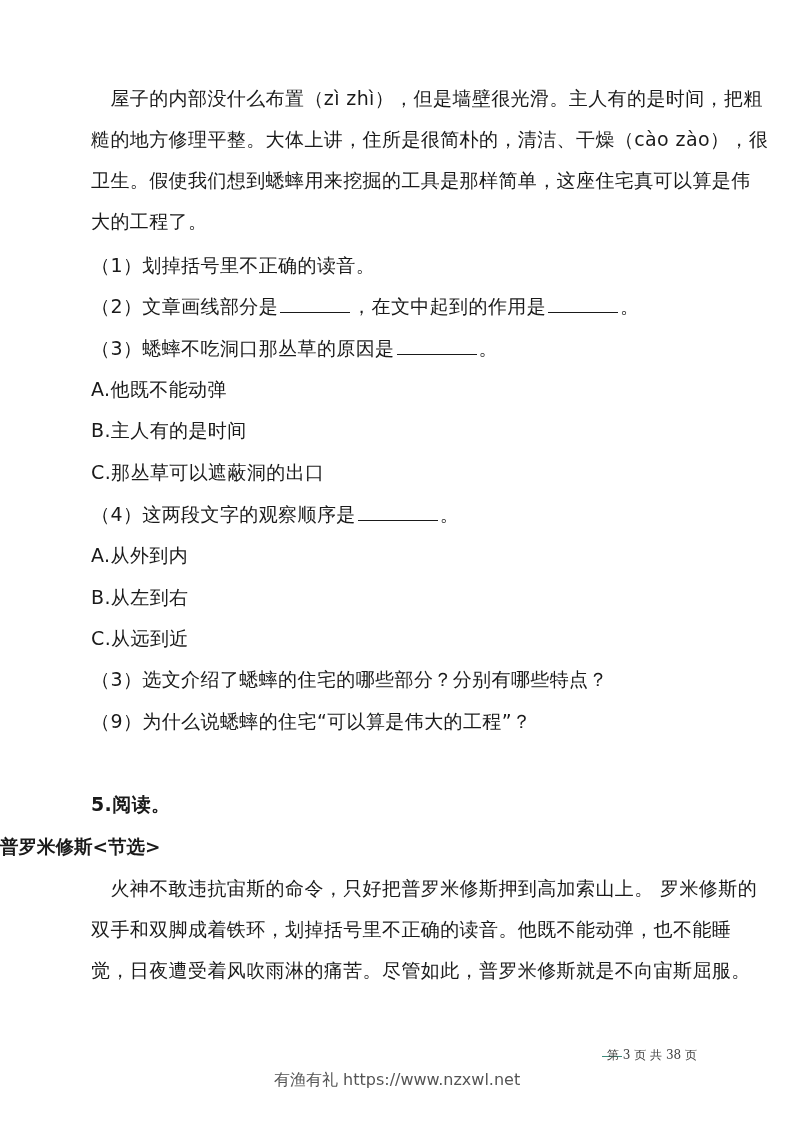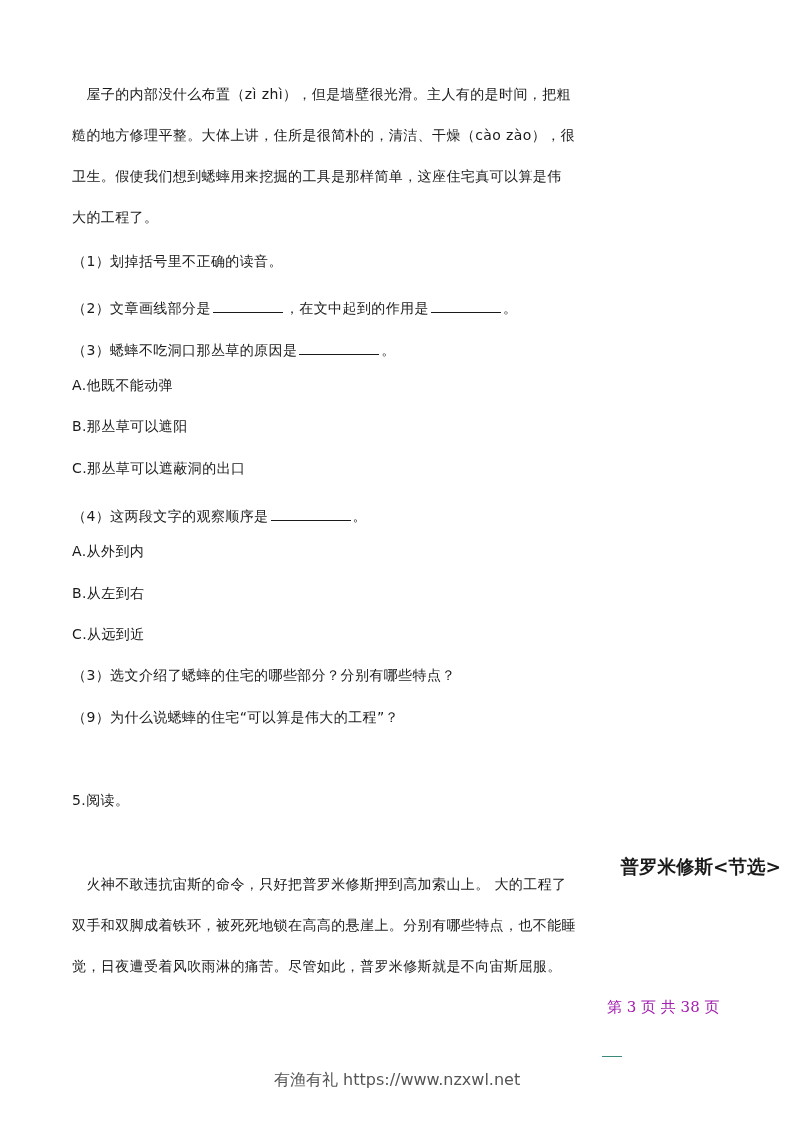--- a/index.html
+++ b/index.html
@@ -5,7 +5,7 @@
     html, body { margin:0; padding:0; }
     body { width:793px; height:1122px; background:#ffffff; position:relative; overflow:hidden;
       font-family: "DejaVu Sans", "Liberation Sans", sans-serif; color:#1a1a1a; }
-    .line { position:absolute; left:72px; font-size:14px; white-space:nowrap; letter-spacing:0.4px; }
+    .line { position:absolute; left:91px; font-size:19px; white-space:nowrap; letter-spacing:0.4px; }
     .blank { display:inline-block; border-bottom:1.5px solid #1a1a1a; height:18px; vertical-align:baseline; margin:0 2px; }
     .bold { font-weight:normal; }
     .title { position:absolute; left:0; width:781px; text-align:right; font-size:18.5px; font-weight:bold; top:854px; }

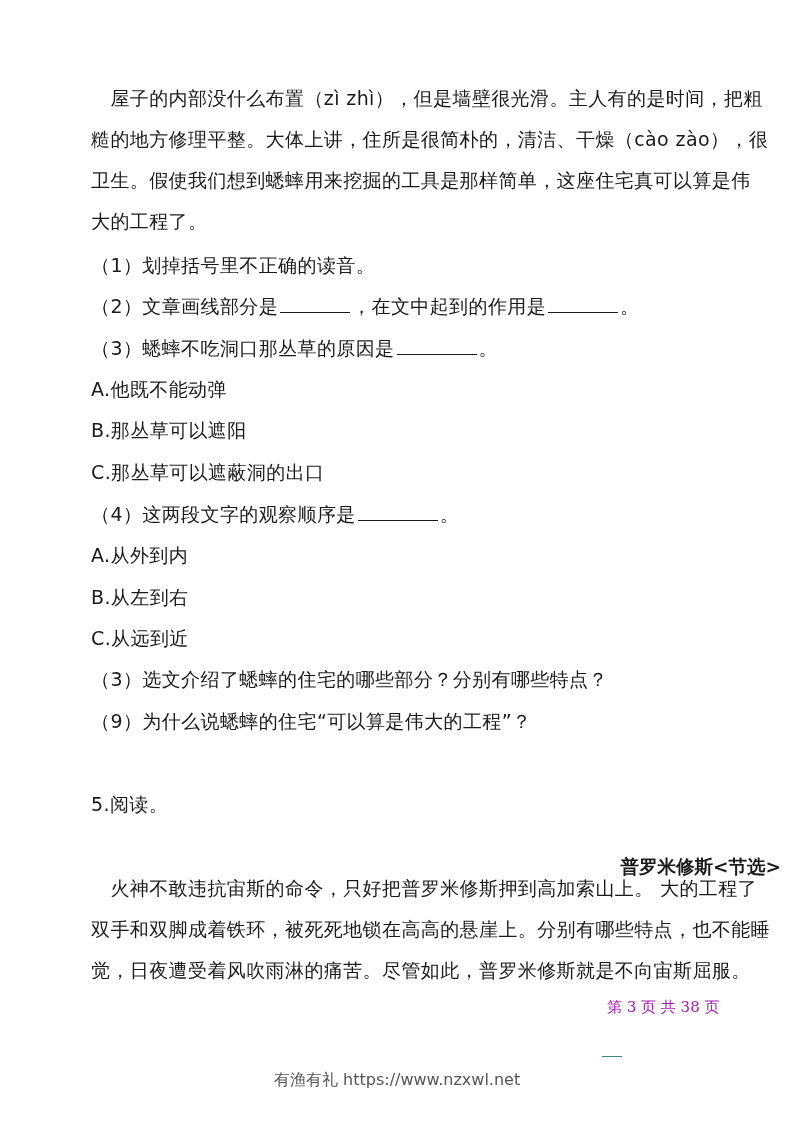--- a/index.html
+++ b/index.html
@@ -32,7 +32,7 @@
     <span>（3）蟋蟀不吃洞口那丛草的原因是</span><span class="blank" style="width:80px"></span><span>。</span>
   </div>
   <div class="line" style="top:377px">A.他既不能动弹</div>
-  <div class="line" style="top:418px">B.那丛草可以遮阳</div>
+  <div class="line" style="top:418px">B.主人有的是时间</div>
   <div class="line" style="top:460px">C.那丛草可以遮蔽洞的出口</div>
   <div class="line" style="top:502px">
     <span>（4）这两段文字的观察顺序是</span><span class="blank" style="width:80px"></span><span>。</span>

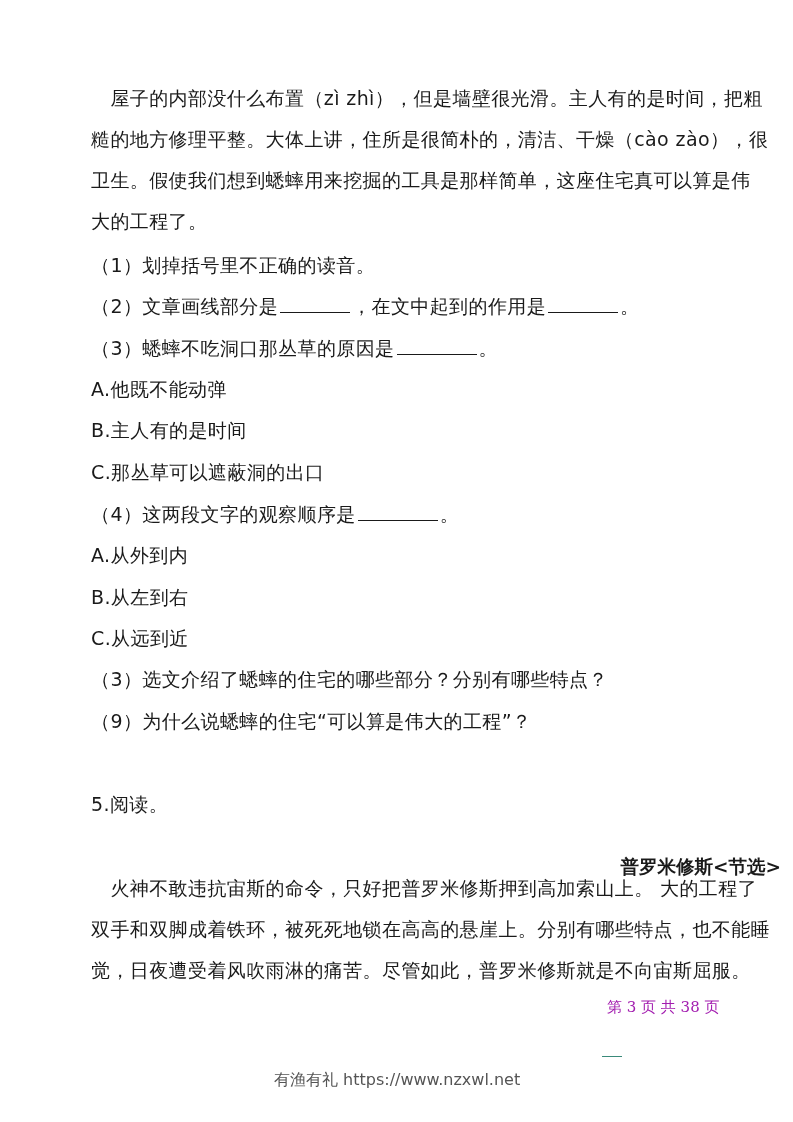--- a/index.html
+++ b/index.html
@@ -7,7 +7,7 @@
       font-family: "DejaVu Sans", "Liberation Sans", sans-serif; color:#1a1a1a; }
     .line { position:absolute; left:91px; font-size:19px; white-space:nowrap; letter-spacing:0.4px; }
     .blank { display:inline-block; border-bottom:1.5px solid #1a1a1a; height:18px; vertical-align:baseline; margin:0 2px; }
-    .bold { font-weight:normal; }
+    .bold { font-weight:bold; }
     .title { position:absolute; left:0; width:781px; text-align:right; font-size:18.5px; font-weight:bold; top:854px; }
     .footer-url { position:absolute; left:274px; top:1070px; font-size:16px; color:#555;text-align:center; }
     .page-num { position:absolute; left:607px; top:998px; font-size:15px; color:#a21caf; font-family:"DejaVu Serif", serif; }

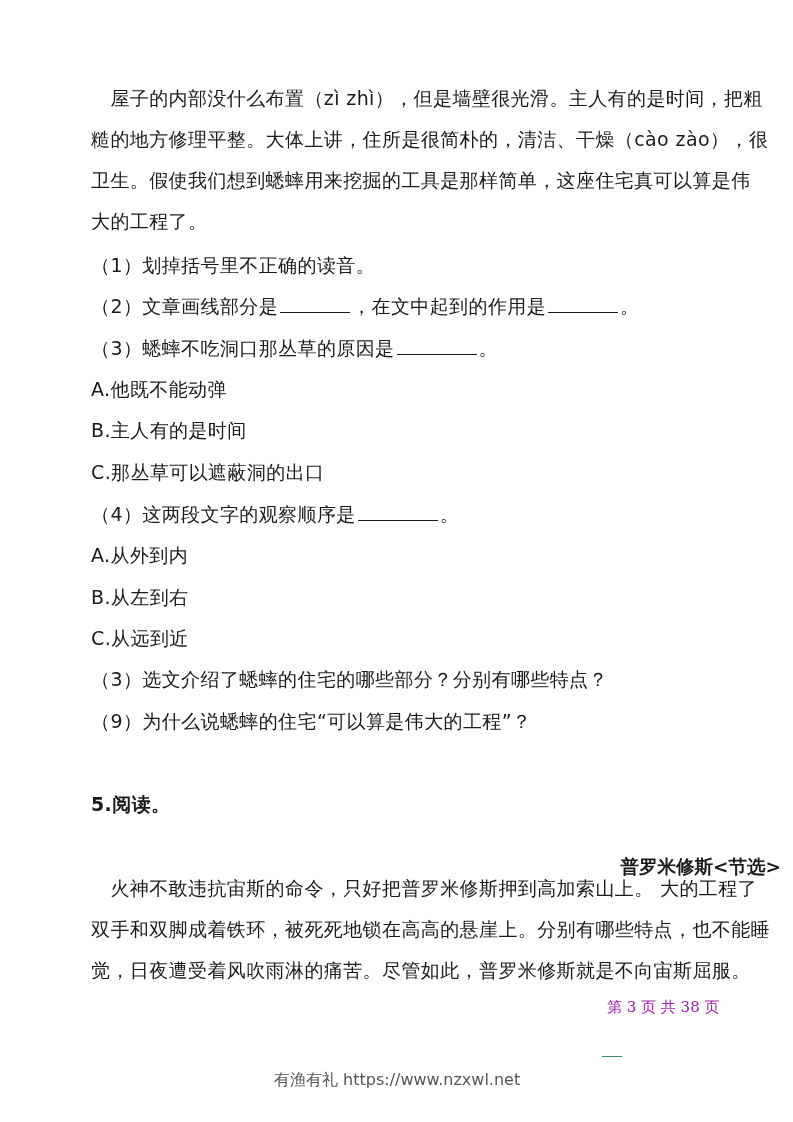--- a/index.html
+++ b/index.html
@@ -8,7 +8,7 @@
     .line { position:absolute; left:91px; font-size:19px; white-space:nowrap; letter-spacing:0.4px; }
     .blank { display:inline-block; border-bottom:1.5px solid #1a1a1a; height:18px; vertical-align:baseline; margin:0 2px; }
     .bold { font-weight:bold; }
-    .title { position:absolute; left:0; width:781px; text-align:right; font-size:18.5px; font-weight:bold; top:854px; }
+    .title { position:absolute; left:0; width:781px; text-align:left; font-size:18.5px; font-weight:bold; top:834px; }
     .footer-url { position:absolute; left:274px; top:1070px; font-size:16px; color:#555;text-align:center; }
     .page-num { position:absolute; left:607px; top:998px; font-size:15px; color:#a21caf; font-family:"DejaVu Serif", serif; }
     .page-num-bar { position:absolute; left:602px; top:1056px; width:20px; height:1px; background:#3a8a7a; }

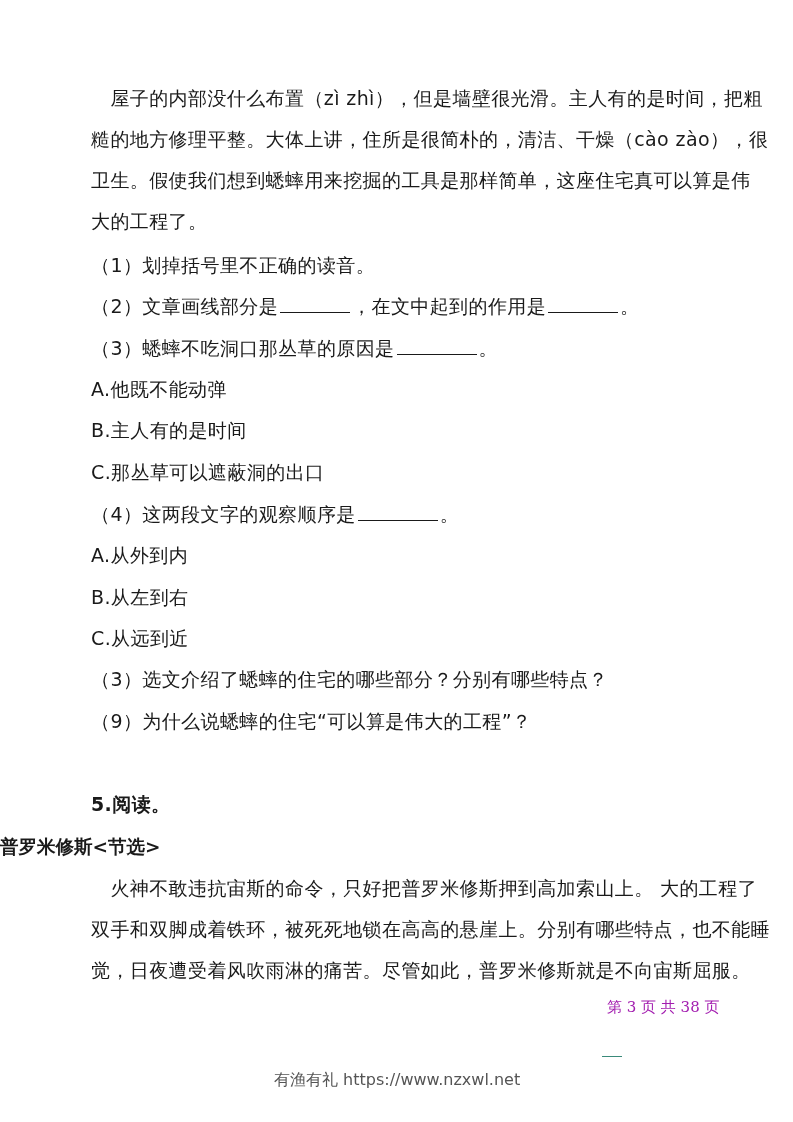--- a/index.html
+++ b/index.html
@@ -47,7 +47,7 @@
 <div>
   <div class="line bold" style="top:792px">5.阅读。</div>
   <div class="title">普罗米修斯&lt;节选&gt;</div>
-  <div class="line" style="top:876px">　火神不敢违抗宙斯的命令，只好把普罗米修斯押到高加索山上。 大的工程了</div>
+  <div class="line" style="top:876px">　火神不敢违抗宙斯的命令，只好把普罗米修斯押到高加索山上。 罗米修斯的</div>
   <div class="line" style="top:917px">双手和双脚成着铁环，被死死地锁在高高的悬崖上。分别有哪些特点，也不能睡</div>
   <div class="line" style="top:958px">觉，日夜遭受着风吹雨淋的痛苦。尽管如此，普罗米修斯就是不向宙斯屈服。</div>
 </div>

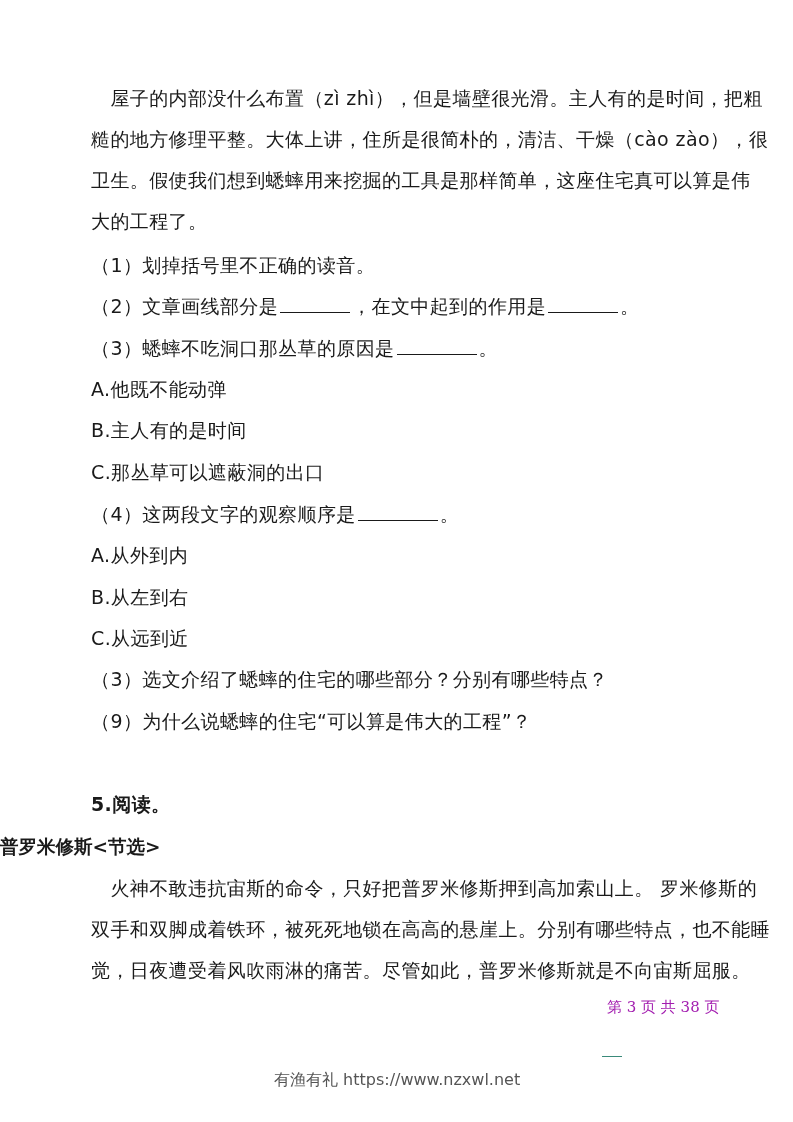--- a/index.html
+++ b/index.html
@@ -48,7 +48,7 @@
   <div class="line bold" style="top:792px">5.阅读。</div>
   <div class="title">普罗米修斯&lt;节选&gt;</div>
   <div class="line" style="top:876px">　火神不敢违抗宙斯的命令，只好把普罗米修斯押到高加索山上。 罗米修斯的</div>
-  <div class="line" style="top:917px">双手和双脚成着铁环，被死死地锁在高高的悬崖上。分别有哪些特点，也不能睡</div>
+  <div class="line" style="top:917px">双手和双脚成着铁环，划掉括号里不正确的读音。他既不能动弹，也不能睡</div>
   <div class="line" style="top:958px">觉，日夜遭受着风吹雨淋的痛苦。尽管如此，普罗米修斯就是不向宙斯屈服。</div>
 </div>
 

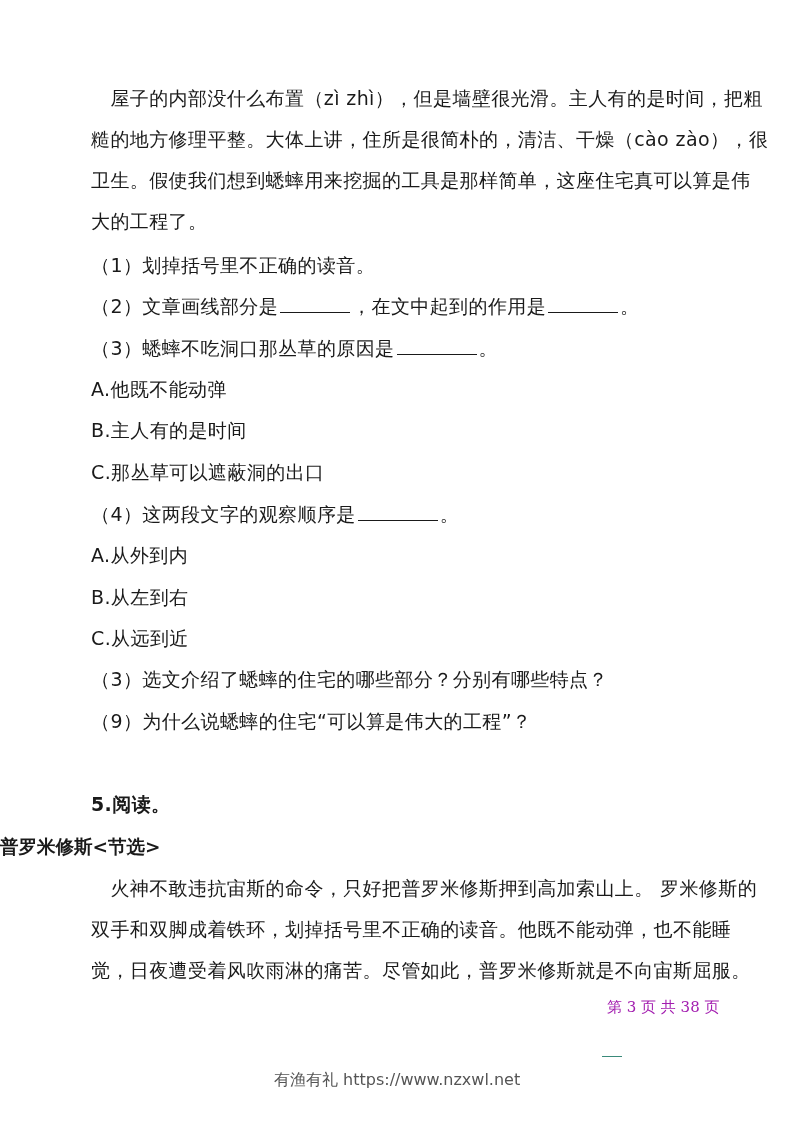--- a/index.html
+++ b/index.html
@@ -10,7 +10,7 @@
     .bold { font-weight:bold; }
     .title { position:absolute; left:0; width:781px; text-align:left; font-size:18.5px; font-weight:bold; top:834px; }
     .footer-url { position:absolute; left:274px; top:1070px; font-size:16px; color:#555;text-align:center; }
-    .page-num { position:absolute; left:607px; top:998px; font-size:15px; color:#a21caf; font-family:"DejaVu Serif", serif; }
+    .page-num { position:absolute; left:607px; top:1047px; font-size:12px; color:#404040; font-family:"DejaVu Serif", serif; }
     .page-num-bar { position:absolute; left:602px; top:1056px; width:20px; height:1px; background:#3a8a7a; }
   </style>
 </head>

